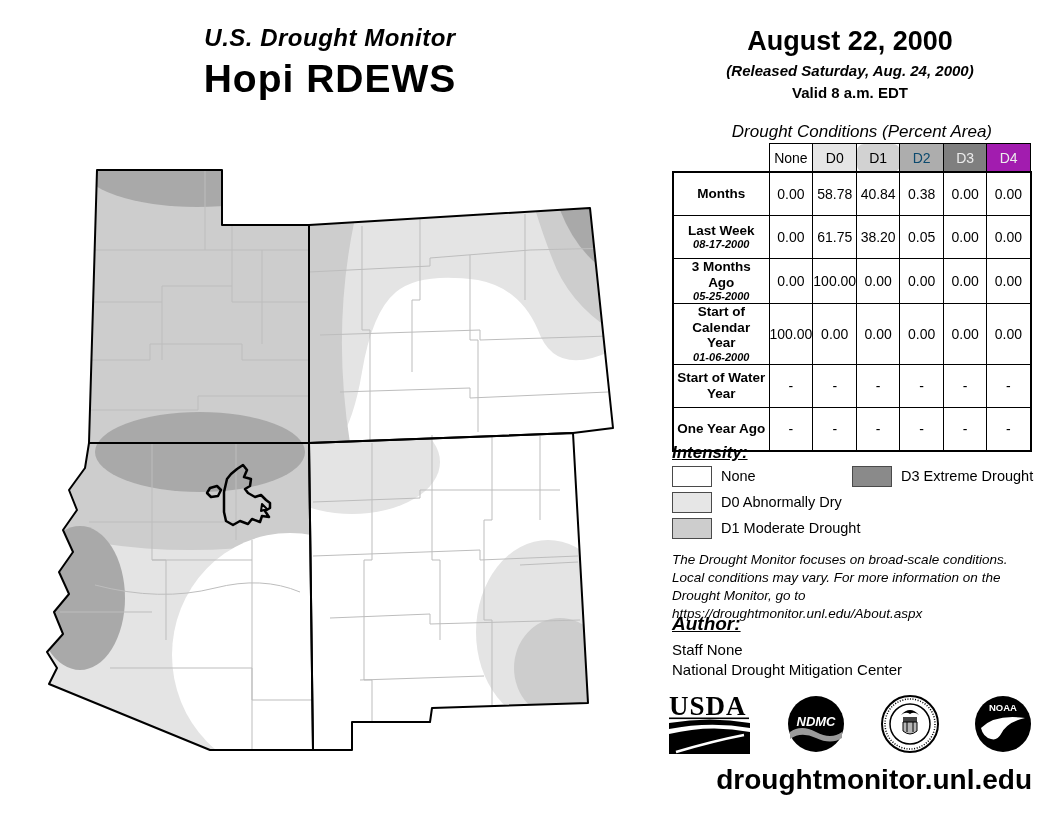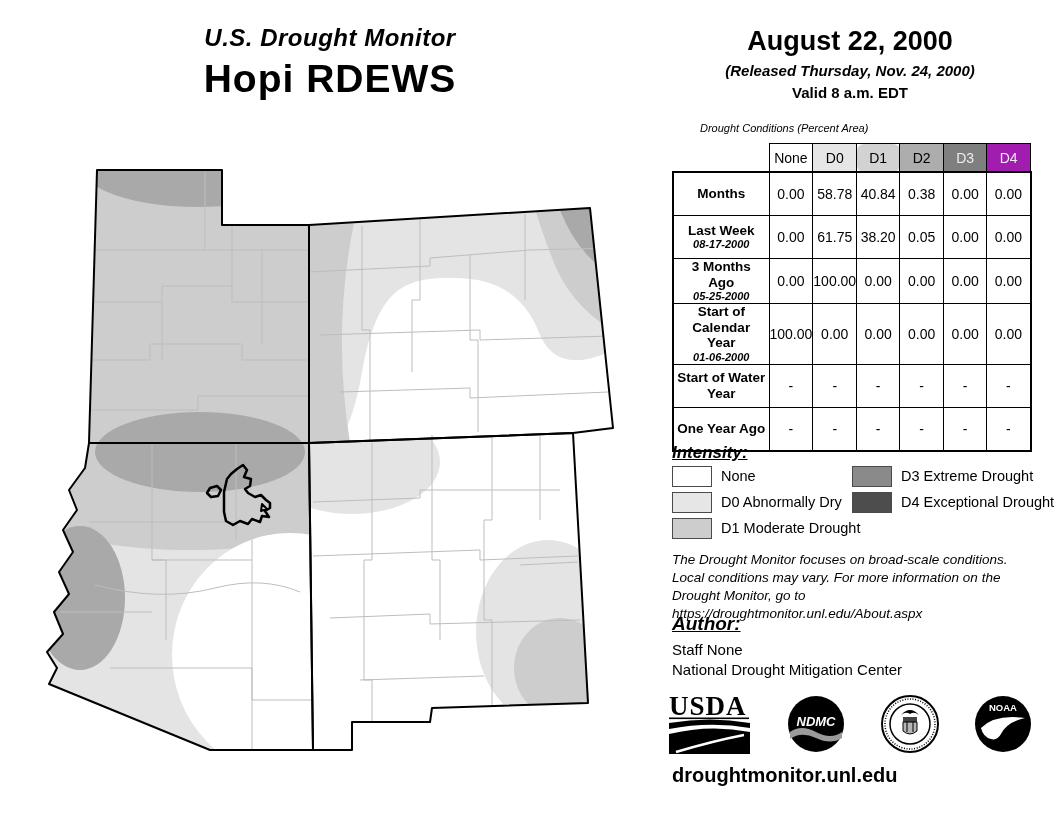--- a/index.html
+++ b/index.html
@@ -68,7 +68,7 @@
 
   <div class="abs" id="date-block">
     <div id="date-main">August 22, 2000</div>
-    <div id="date-released">(Released Thursday, Nov. 24, 2000)</div>
+    <div id="date-released">(Released Saturday, Aug. 24, 2000)</div>
     <div id="date-valid">Valid 8 a.m. EDT</div>
   </div>
 

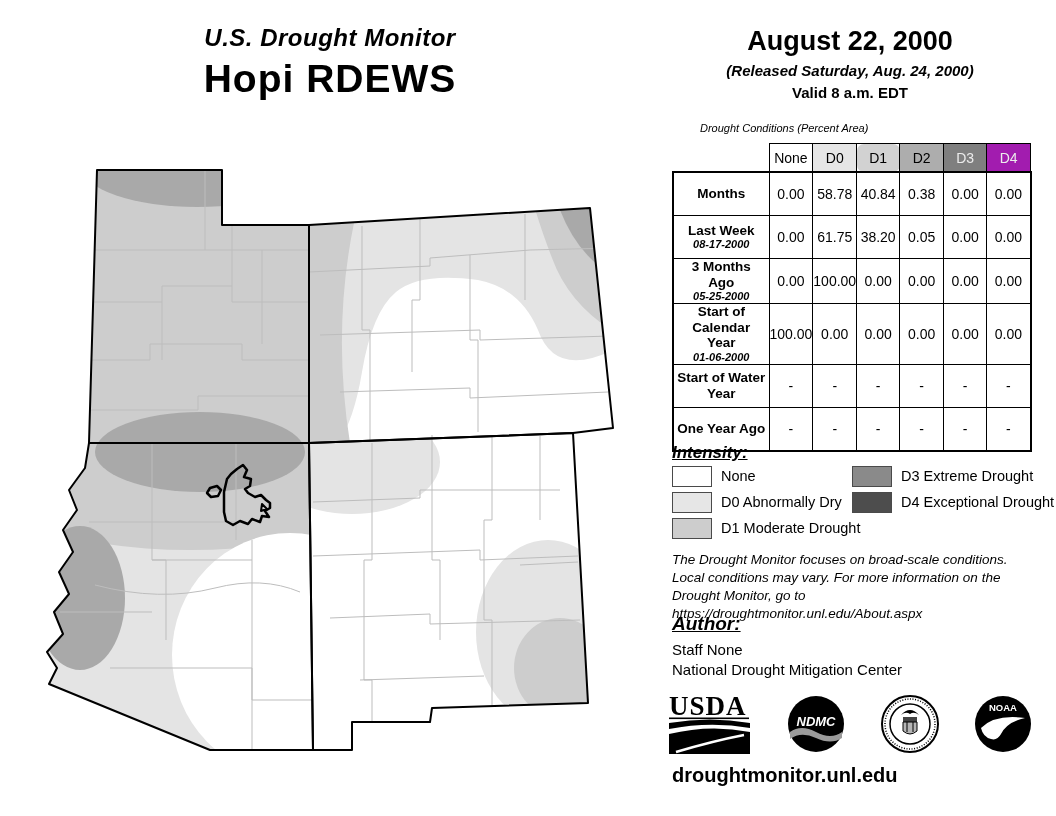--- a/index.html
+++ b/index.html
@@ -17,7 +17,7 @@
   #date-valid{font-size:15px;font-weight:bold;margin-top:5px;}
 
   
-  #tbl-caption{left:700px;top:122px;width:328px;text-align:left;font-size:11px;font-style:italic;}
+  #tbl-caption{left:664px;top:122px;width:328px;text-align:right;font-size:17px;font-style:italic;}
   #cond-table{left:672px;top:143px;}
   table{border-collapse:collapse;table-layout:fixed;}
   td{text-align:center;vertical-align:middle;padding:0;}

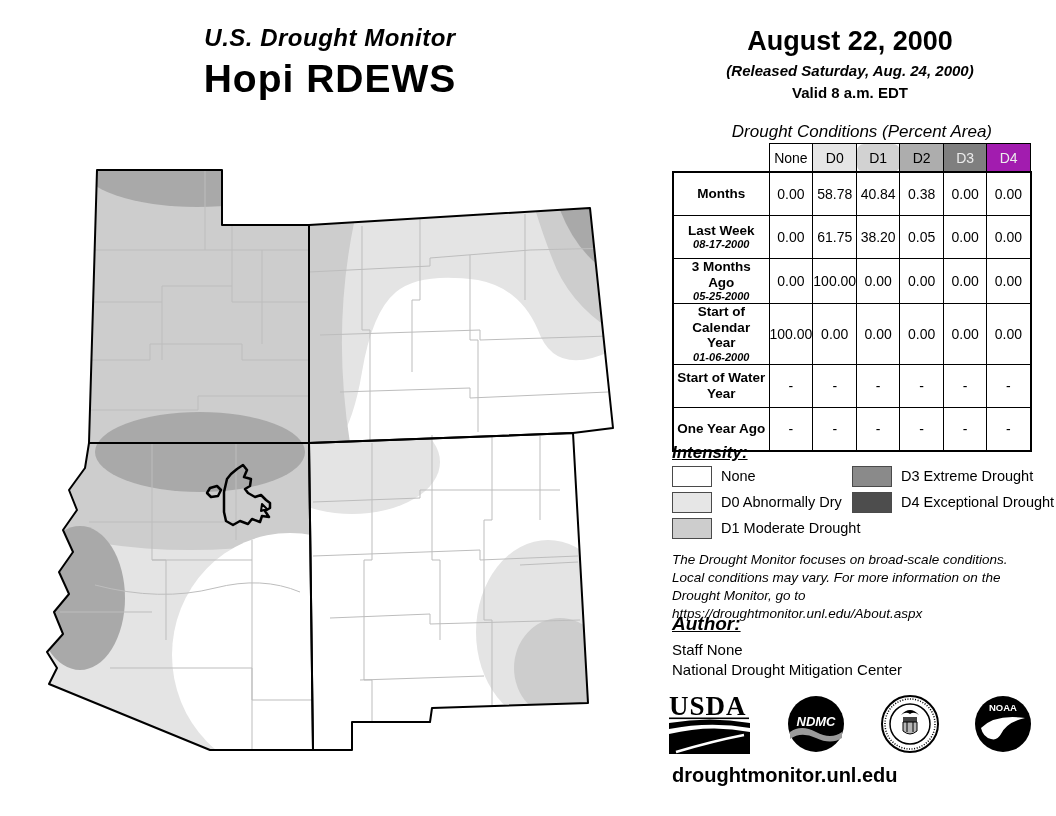--- a/index.html
+++ b/index.html
@@ -184,7 +184,7 @@
           <td class="hdr-cell" style="background: rgb(255, 255, 255); color: rgb(0, 0, 0);">None</td>
           <td class="hdr-cell" style="background: rgb(230, 230, 230); color: rgb(0, 0, 0);">D0</td>
           <td class="hdr-cell" style="background: rgb(210, 210, 210); color: rgb(0, 0, 0); border-radius: 7px;">D1</td>
-          <td class="hdr-cell" style="background: rgb(173, 173, 173); color: #000000;">D2</td>
+          <td class="hdr-cell" style="background: rgb(173, 173, 173); color: #0c4a6e;">D2</td>
           <td class="hdr-cell" style="background: rgb(127, 127, 127); color: rgb(236, 236, 236);">D3</td>
           <td class="hdr-cell" style="background: #a21caf; color: rgb(236, 236, 236);">D4</td>
         </tr>

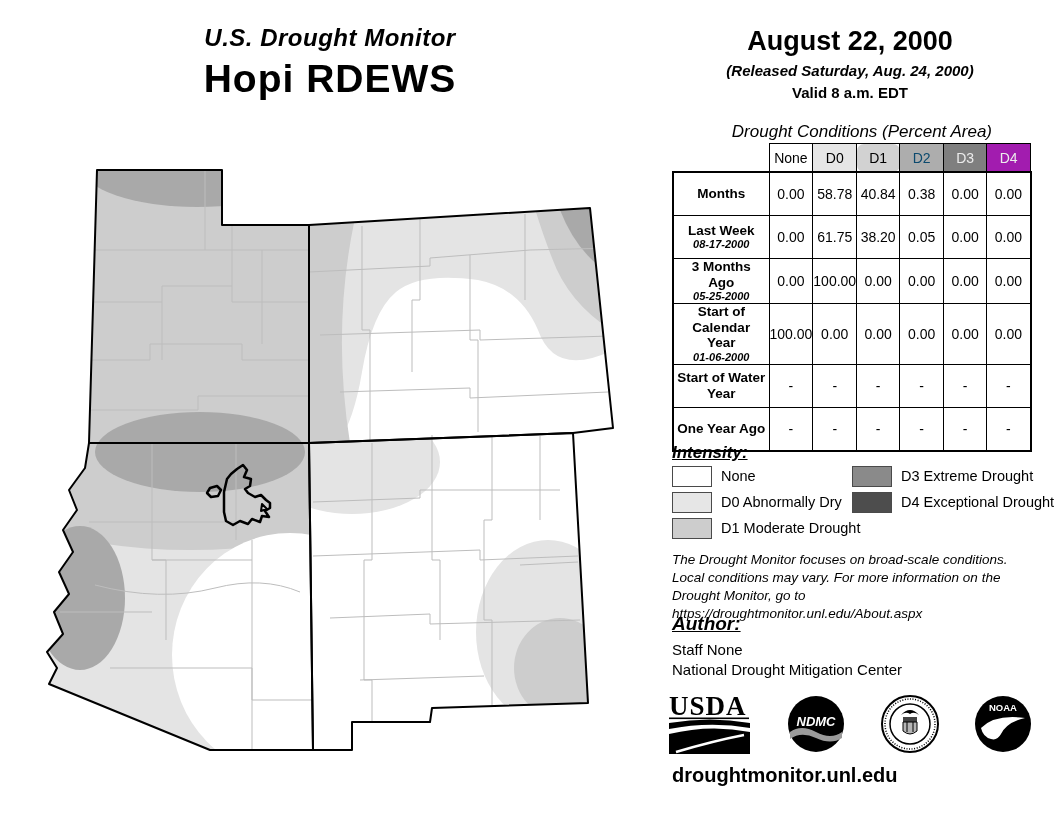--- a/index.html
+++ b/index.html
@@ -268,10 +268,6 @@
       <span class="swatch" style="background: rgb(138, 138, 138);"></span>
       <span class="leg-label">D3 Extreme Drought</span>
     </div>
-    <div class="leg-item">
-      <span class="swatch" style="background: rgb(77, 77, 77);"></span>
-      <span class="leg-label">D4 Exceptional Drought</span>
-    </div>
   </div>
 
   <div class="abs" id="disclaimer">

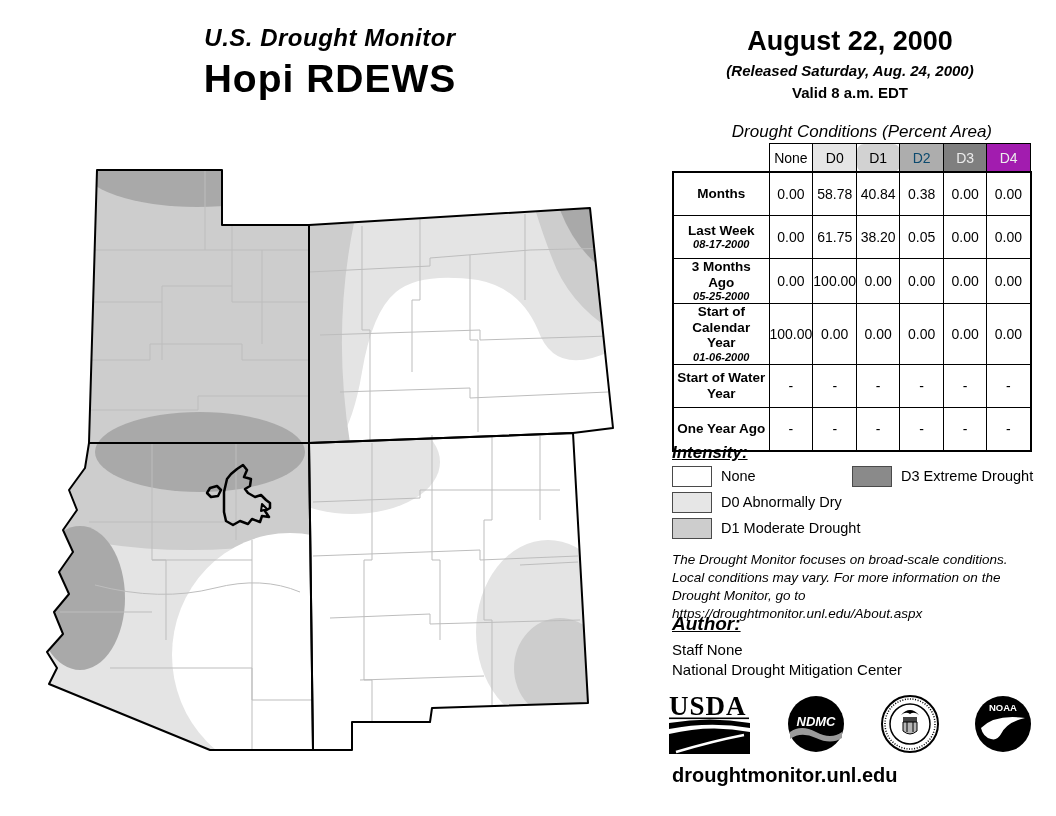--- a/index.html
+++ b/index.html
@@ -48,7 +48,7 @@
 
   
   #logo-row{left:668px;top:693px;width:364px;display:flex;align-items:center;justify-content:space-between;}
-  #site-url{left:672px;top:764px;width:360px;text-align:left;font-size:20px;font-weight:bold;}
+  #site-url{left:672px;top:764px;width:360px;text-align:right;font-size:28px;font-weight:bold;}
 
   
   #map-svg{left:30px;top:130px;}

